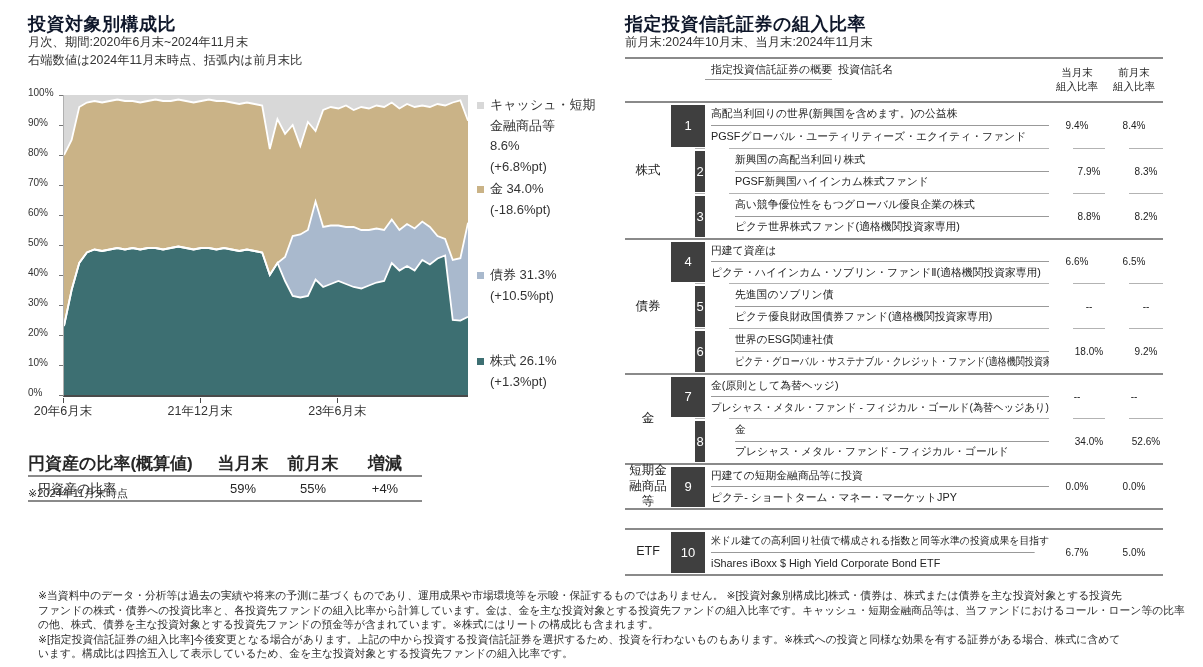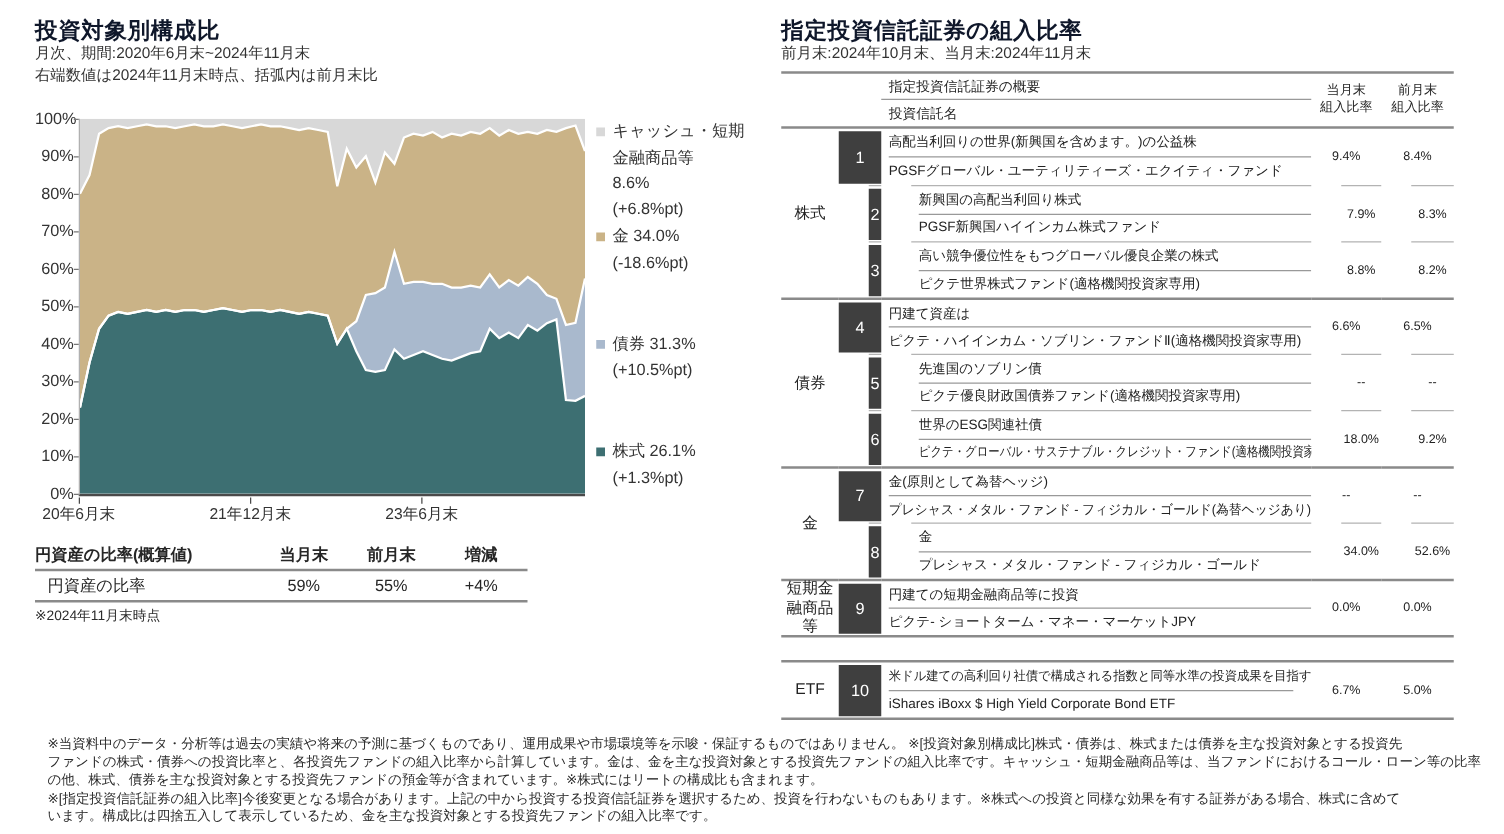--- a/index.html
+++ b/index.html
@@ -47,7 +47,7 @@
   #fund-table { position:absolute; left:0; top:45px; width:538px; }
   #fhead { display:flex; height:46px; border-top:2px solid #8a8a8a; border-bottom:2px solid #8a8a8a; }
   .fh-spacer { width:80px; }
-  .fh-txt { flex:1; display:flex; flex-direction:column; }
+  .fh-txt { flex:1; display:flex; }
   .fh-l1,.fh-l2 { height:21px; display:flex; align-items:center; padding-left:6px; font-size:11px; }
   .fh-l1 { border-bottom:1px solid #999; }
   .fh-val { width:56px; display:flex; align-items:center; justify-content:center;

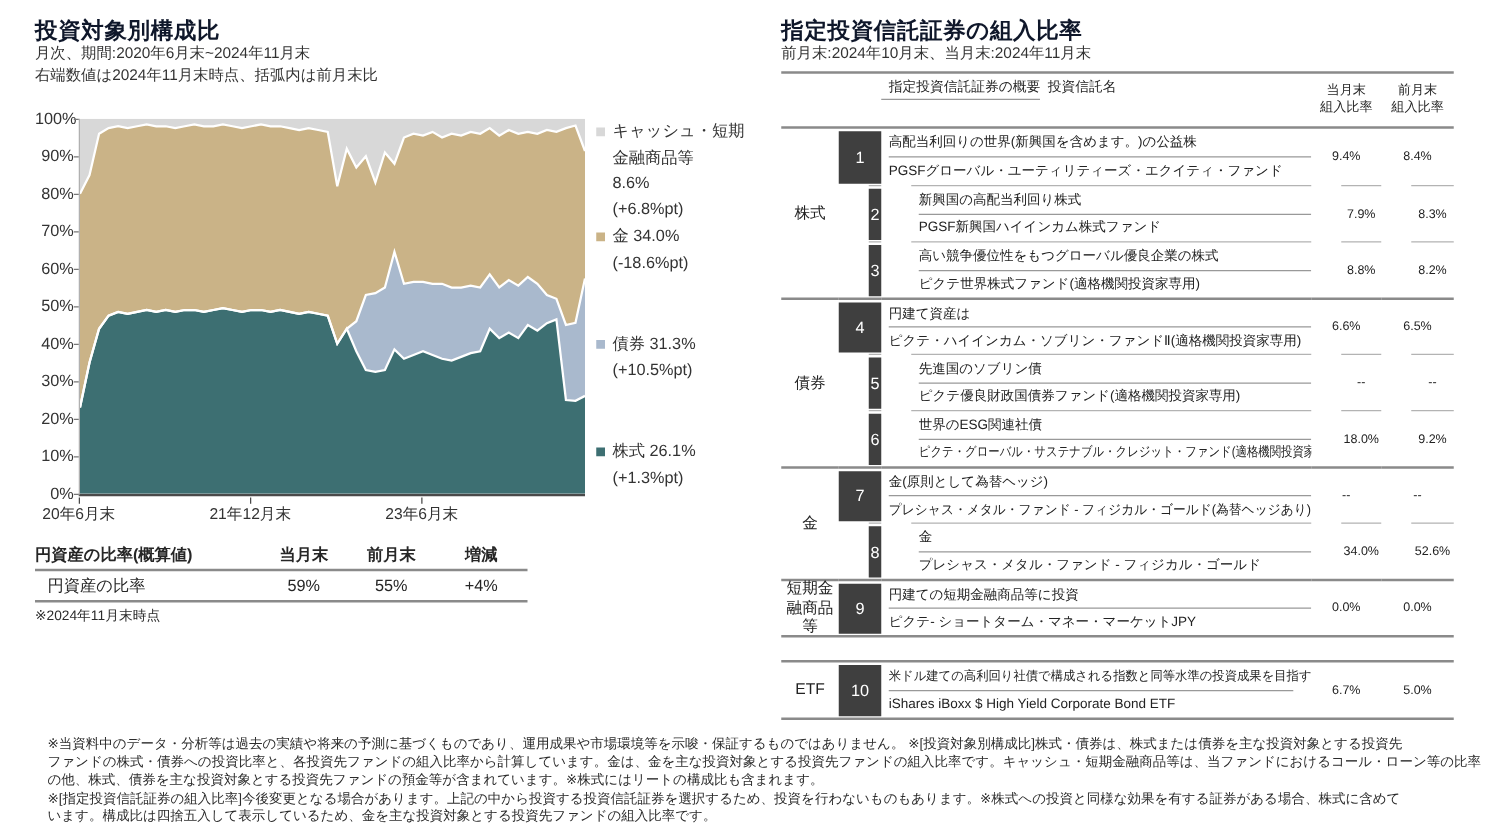--- a/index.html
+++ b/index.html
@@ -15,7 +15,7 @@
   #plot { position:absolute; left:35px; top:7px; width:405px; height:302px;
           border-left:1px solid #b0b0b0; border-bottom:2px solid #4a4a4a; }
   #area-svg { display:block; }
-  .ylab { position:absolute; width:31px; text-align:right; font-size:13px; color:#333; }
+  .ylab { position:absolute; width:31px; text-align:left; font-size:10px; color:#333; }
   .ytick { position:absolute; width:4px; height:1px; background:#777; left:31px; }
   .xtick { position:absolute; width:1px; height:5px; background:#4a4a4a; top:310px; }
   .xlab { position:absolute; width:90px; text-align:center; font-size:12.5px; color:#333; top:315px; }

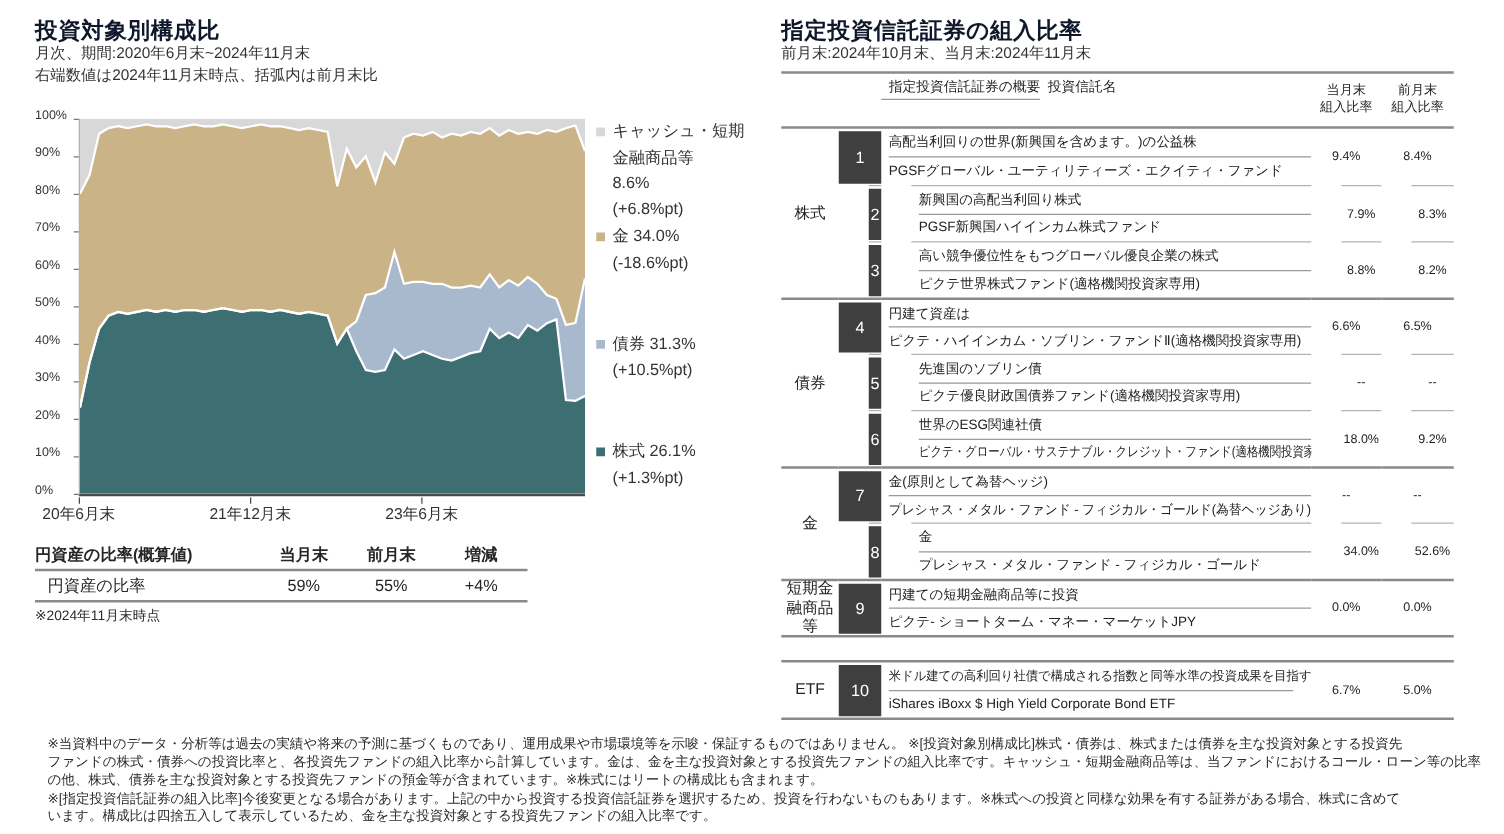--- a/index.html
+++ b/index.html
@@ -29,7 +29,7 @@
   
   #yen-block { position:absolute; left:0; top:420px; width:394px; }
   .yen-row { display:flex; align-items:center; height:23px; }
-  .yen-head { font-weight:bold; font-size:13px; }
+  .yen-head { font-weight:bold; font-size:17px;margin-top:20px; }
   .yen-data { font-size:13px; }
   .yc0 { width:180px; text-align:left; }
   .yc1 { width:70px; text-align:center; }

